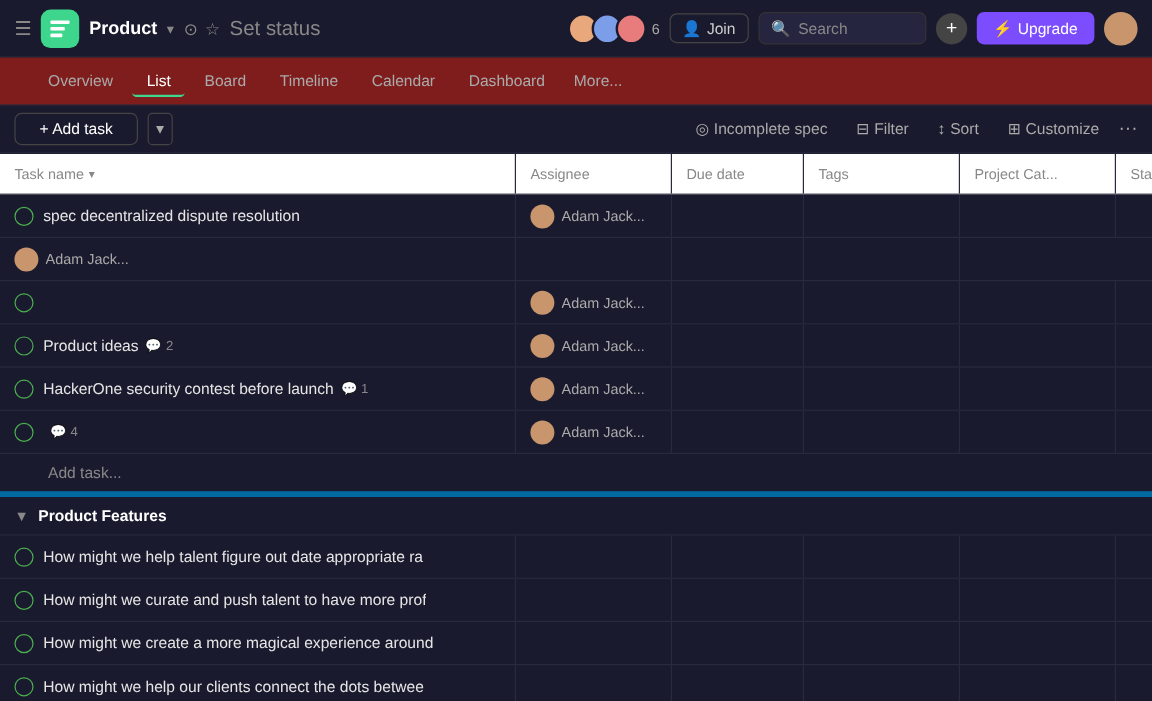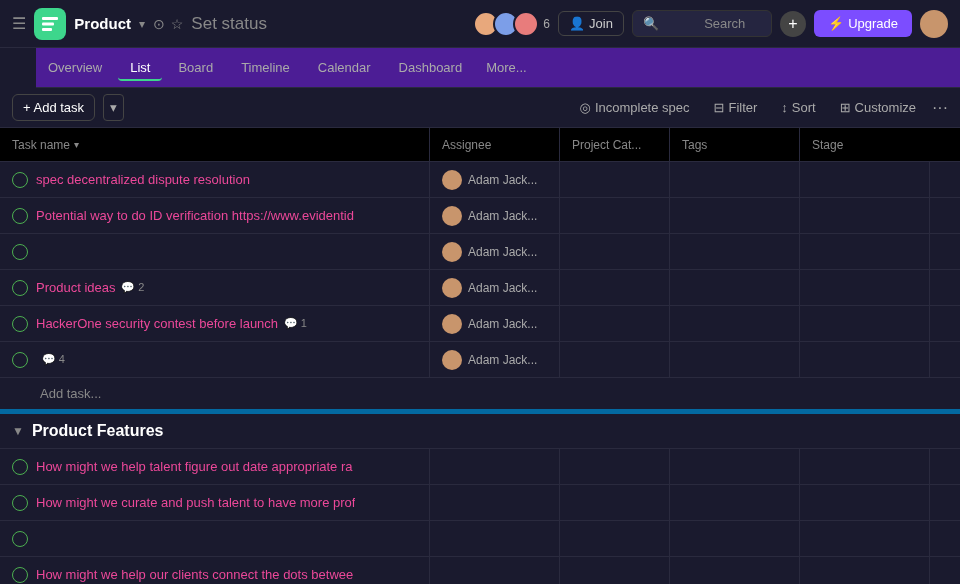--- a/index.html
+++ b/index.html
@@ -23,7 +23,7 @@
     .join-btn { display: flex; align-items: center; gap: 4px; border: 1px solid #444; border-radius: 6px; padding: 4px 10px; color: #ccc; cursor: pointer; font-size: 13px; background: transparent; }
     .search-bar { display: flex; align-items: center; gap: 6px; background: #252540; border-radius: 6px; padding: 5px 10px; width: 140px; border: 1px solid #333; }
     .search-icon-sm { color: #888; font-size: 13px; }
-    .search-text { color: #888; font-size: 13px; margin-left: 39px; }
+    .search-text { color: #888; font-size: 13px; }
     .plus-circle { width: 26px; height: 26px; border-radius: 50%; background: #444; display: flex; align-items: center; justify-content: center; color: #fff; cursor: pointer; font-size: 16px; }
     .upgrade-btn { background: #7c4dff; color: white; border: none; border-radius: 6px; padding: 6px 14px; font-size: 13px; cursor: pointer; display: flex; align-items: center; gap: 4px; }
     .user-avatar { width: 28px; height: 28px; border-radius: 50%; background: #c8956c; }

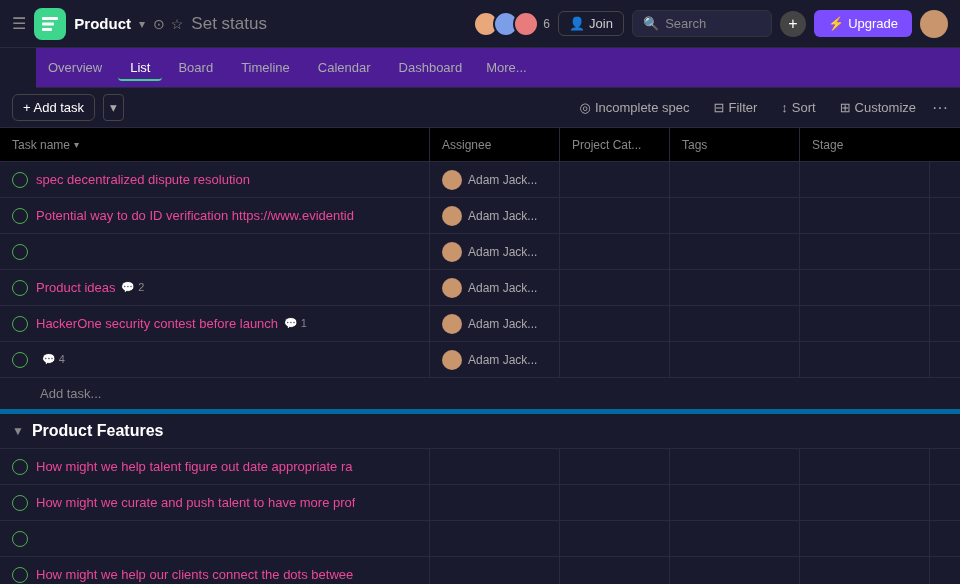--- a/index.html
+++ b/index.html
@@ -29,7 +29,7 @@
     .user-avatar { width: 28px; height: 28px; border-radius: 50%; background: #c8956c; }
 
     
-    .nav-tabs { display: flex; align-items: center; height: 40px; padding: 0 0; background: #4c1d95; border-bottom: 1px solid #2a2a3e; gap: 4px; margin-left: 36px; }
+    .nav-tabs { display: flex; align-items: center; height: 40px; padding: 0 28px; background: #7f1d1d; border-bottom: 1px solid #2a2a3e; gap: 4px; }
     .nav-tab { padding: 6px 12px; color: #aaa; cursor: pointer; font-size: 13px; border-radius: 4px; }
     .nav-tab.active { color: #fff; border-bottom: 2px solid #3dd68c; padding-bottom: 4px; }
     .more-btn { color: #aaa; cursor: pointer; font-size: 13px; padding: 6px 8px; }

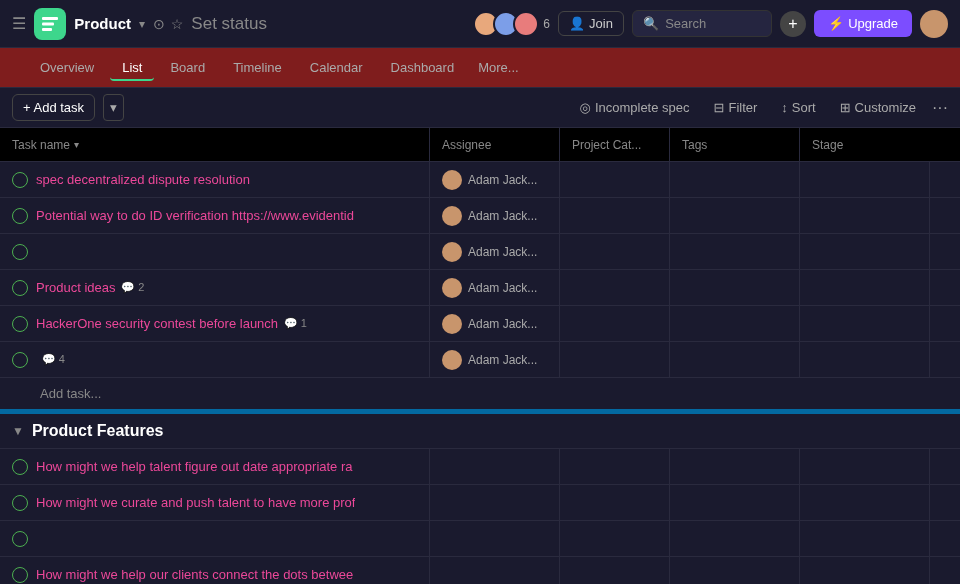--- a/index.html
+++ b/index.html
@@ -36,7 +36,7 @@
 
     
     .toolbar { display: flex; align-items: center; height: 40px; padding: 0 12px; background: #1a1a2e; border-bottom: 1px solid #2a2a3e; gap: 8px; }
-    .add-task-btn { display: flex; align-items: center; gap: 4px; background: transparent; border: 1px solid #444; border-radius: 6px; padding: 5px 10px; color: #fff; cursor: pointer; font-size: 13px; }
+    .add-task-btn { display: flex; align-items: center; gap: 4px; background: transparent; border: 1px solid #444; border-radius: 6px; padding: 5px 20px; color: #fff; cursor: pointer; font-size: 13px; }
     .add-task-dropdown { border: 1px solid #444; border-radius: 4px; padding: 5px 6px; color: #aaa; cursor: pointer; background: transparent; }
     .toolbar-spacer { flex: 1; }
     .toolbar-item { display: flex; align-items: center; gap: 4px; color: #aaa; cursor: pointer; font-size: 13px; padding: 4px 8px; border-radius: 4px; }

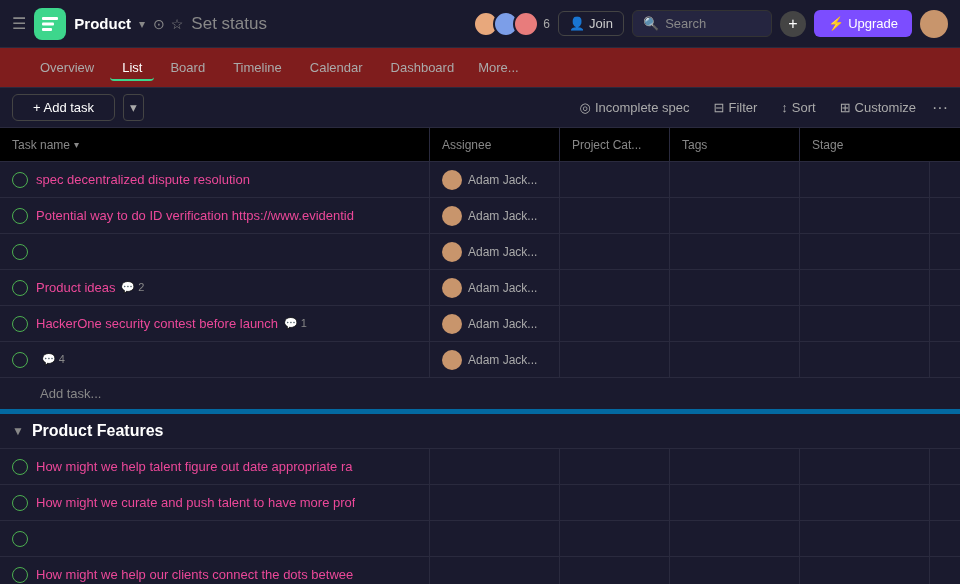--- a/index.html
+++ b/index.html
@@ -44,7 +44,7 @@
 
     
     .table-container { background: #1a1a2e; overflow-y: auto; height: calc(584px - 128px); }
-    .table-header { display: grid; grid-template-columns: 430px 130px 110px 130px 130px 100px 80px; align-items: center; height: 34px; border-bottom: 1px solid #2a2a3e; padding: 0; position: sticky; top: 0; background: #000000; z-index: 10; text-align: center; }
+    .table-header { display: grid; grid-template-columns: 430px 130px 110px 130px 130px 100px 80px; align-items: center; height: 34px; border-bottom: 1px solid #2a2a3e; padding: 0; position: sticky; top: 0; background: #ffffff; z-index: 10; text-align: center; }
     .th { padding: 0 12px; color: #888; font-size: 12px; font-weight: 500; border-right: 1px solid #2a2a3e; height: 100%; display: flex; align-items: center; gap: 4px; }
     .th:last-child { border-right: none; }
     .th-sort { color: #888; font-size: 10px; }

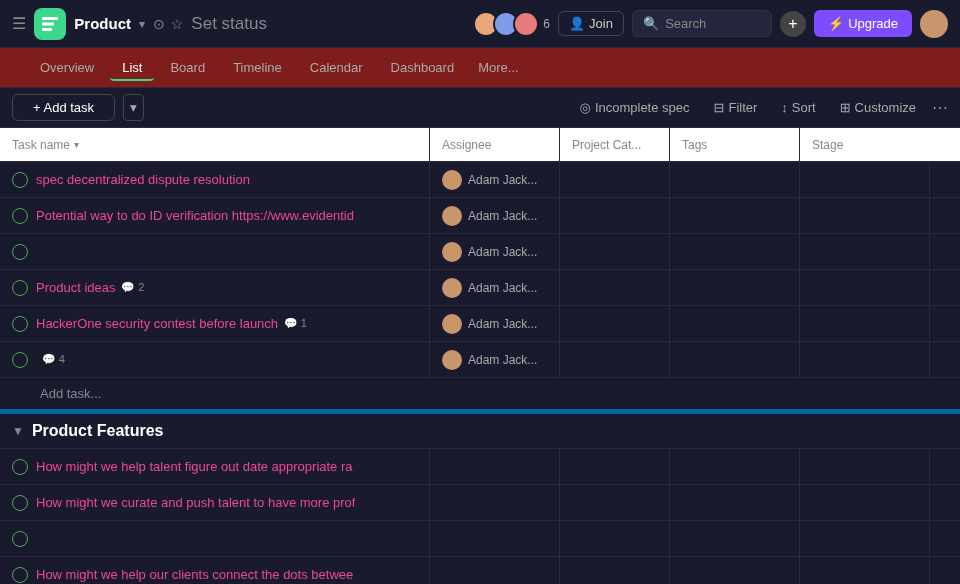--- a/index.html
+++ b/index.html
@@ -159,6 +159,9 @@
         <span>Assignee</span>
       </div>
     <div class="th">
+        <span>Due date</span>
+      </div>
+    <div class="th">
         <span>Project Cat...</span>
       </div>
     <div class="th">

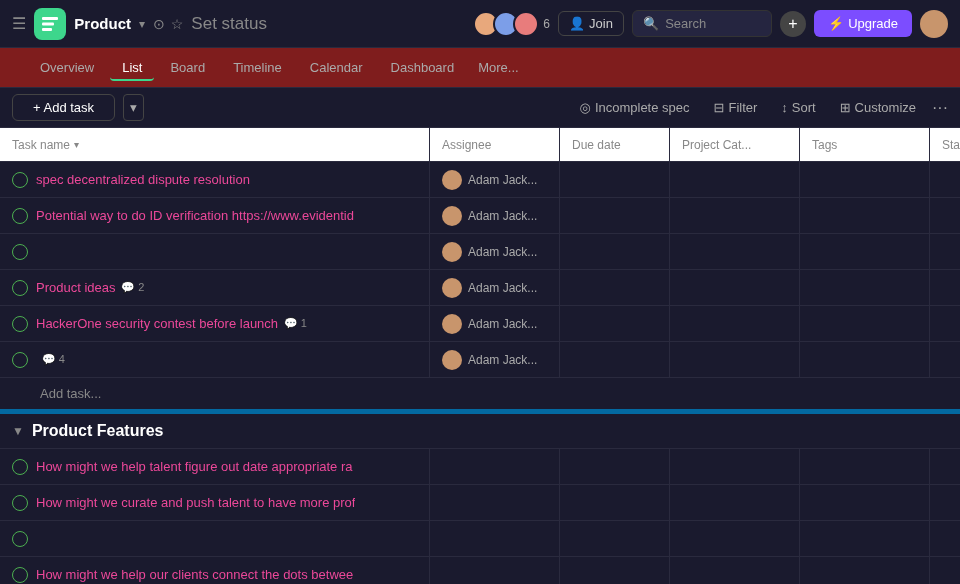--- a/index.html
+++ b/index.html
@@ -162,10 +162,10 @@
         <span>Due date</span>
       </div>
     <div class="th">
+        <span>Tags</span>
+      </div>
+    <div class="th">
         <span>Project Cat...</span>
-      </div>
-    <div class="th">
-        <span>Tags</span>
       </div>
     <div class="th">
         <span>Stage</span>

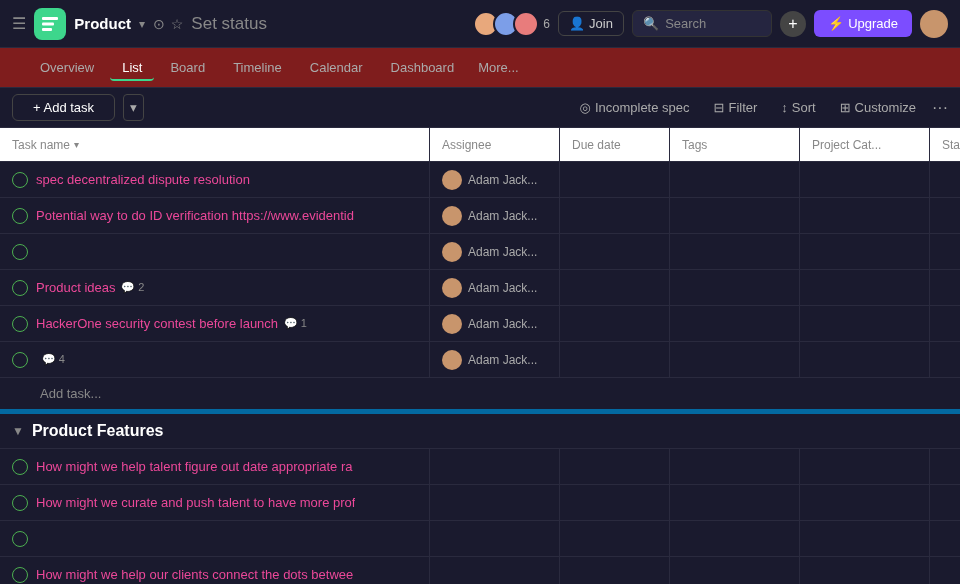--- a/index.html
+++ b/index.html
@@ -59,7 +59,7 @@
     .task-cell { padding: 0 12px; height: 100%; display: flex; align-items: center; border-right: 1px solid #2a2a3e; overflow: hidden; }
     .task-cell:last-child { border-right: none; }
     .task-check { width: 16px; height: 16px; border-radius: 50%; border: 1.5px solid #4CAF50; margin-right: 8px; flex-shrink: 0; display: flex; align-items: center; justify-content: center; }
-    .task-name { color: #ec4899; font-size: 13px; white-space: nowrap; overflow: hidden; text-overflow: ellipsis; }
+    .task-name { color: #e5e5e5; font-size: 13px; white-space: nowrap; overflow: hidden; text-overflow: ellipsis; }
     .task-badge { display: flex; align-items: center; gap: 3px; color: #888; font-size: 11px; margin-left: 6px; white-space: nowrap; }
     .assignee-cell { display: flex; align-items: center; gap: 6px; }
     .assignee-avatar { width: 20px; height: 20px; border-radius: 50%; background: #c8956c; flex-shrink: 0; }

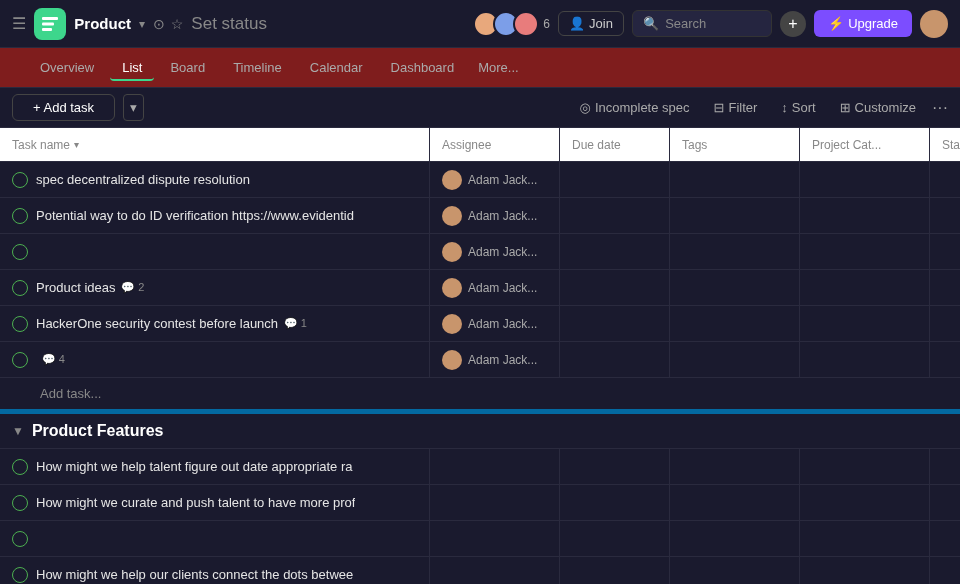--- a/index.html
+++ b/index.html
@@ -189,10 +189,6 @@
         <div class="task-cell"></div>
       </div>
       <div class="task-row">
-        <div class="task-cell">
-          <div class="task-check"></div>
-          <span class="task-name">Potential way to do ID verification https://www.evidentid</span>
-        </div>
         <div class="task-cell assignee-cell">
           <div class="assignee-avatar"></div>
           <span class="assignee-name">Adam Jack...</span>

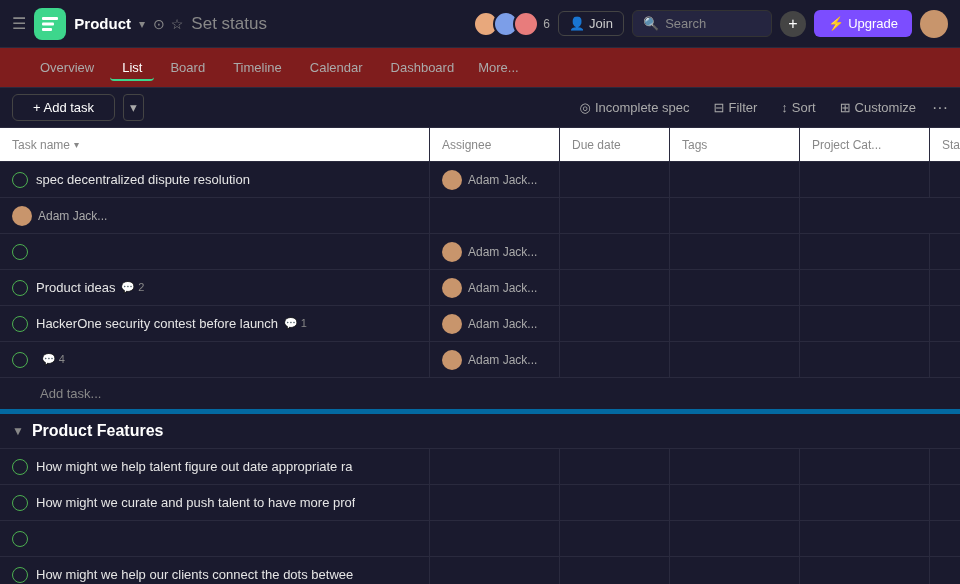--- a/index.html
+++ b/index.html
@@ -52,7 +52,7 @@
     
     .section-header { display: flex; align-items: center; gap: 8px; padding: 8px 12px; background: #1a1a2e; cursor: pointer; border-bottom: 1px solid #2a2a3e; }
     .section-collapse-icon { color: #888; font-size: 12px; }
-    .section-title { font-weight: 600; font-size: 16px; color: #fff; }
+    .section-title { font-weight: 600; font-size: 13px; color: #fff; }
 
     
     .task-row { display: grid; grid-template-columns: 430px 130px 110px 130px 130px 100px 80px; align-items: center; height: 36px; border-bottom: 1px solid #2a2a3e; }

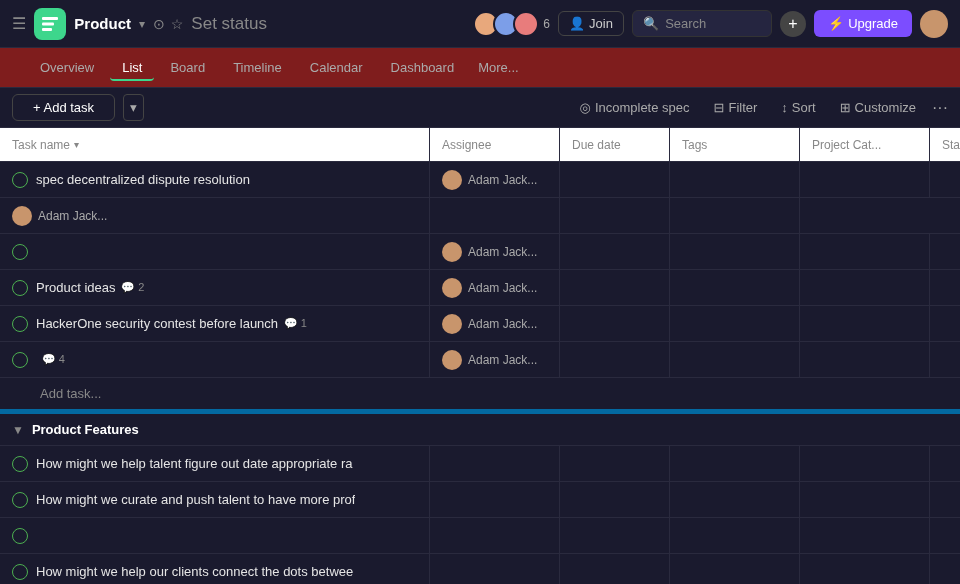--- a/index.html
+++ b/index.html
@@ -290,6 +290,7 @@
       <div class="task-row">
         <div class="task-cell">
           <div class="task-check"></div>
+          <span class="task-name">How might we create a more magical experience around</span>
         </div>
         <div class="task-cell assignee-cell"></div>
         <div class="task-cell"></div>

